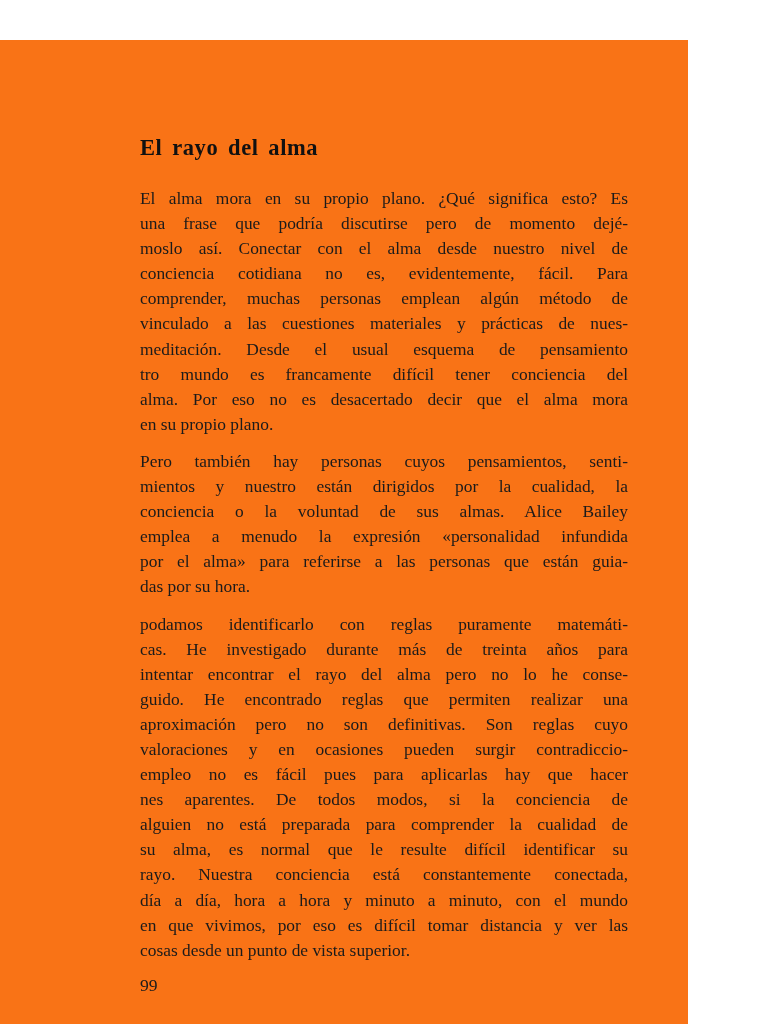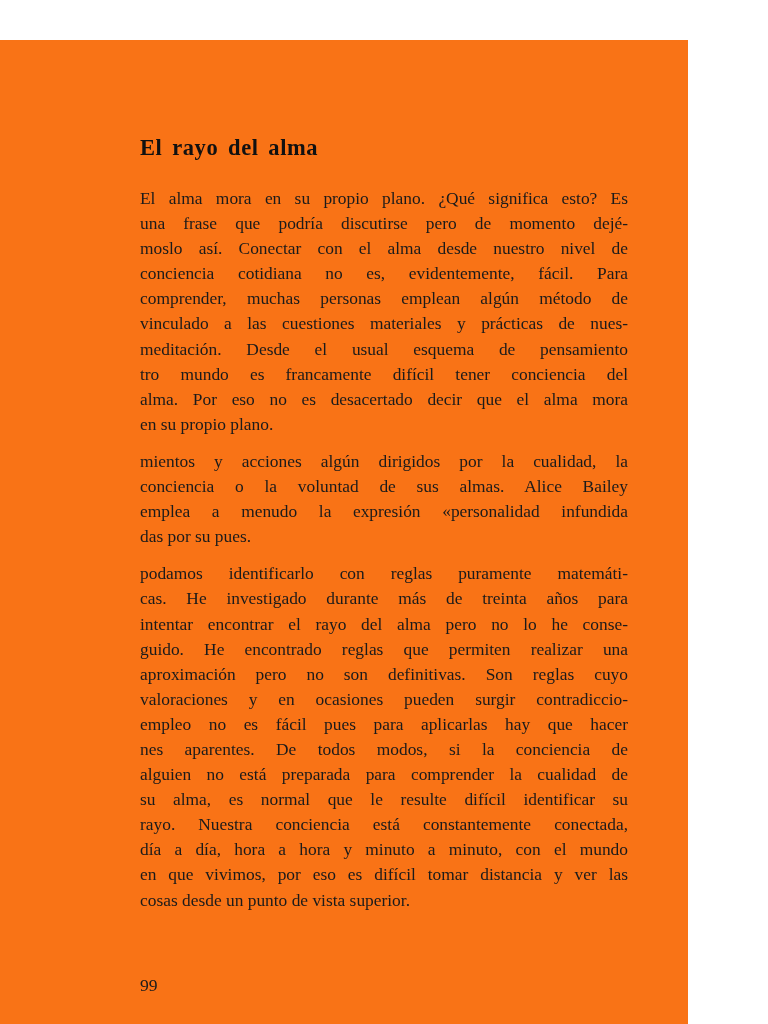--- a/index.html
+++ b/index.html
@@ -95,6 +95,7 @@
         <span class="line last">en su propio plano.</span>
       </div>
     <div class="lines">
+        <span class="line">Pero también hay personas cuyos pensamientos, senti-</span>
         <span class="line">mientos y acciones algún dirigidos por la cualidad, la</span>
         <span class="line">conciencia o la voluntad de sus almas. Alice Bailey</span>
         <span class="line">emplea a menudo la expresión «personalidad infundida</span>

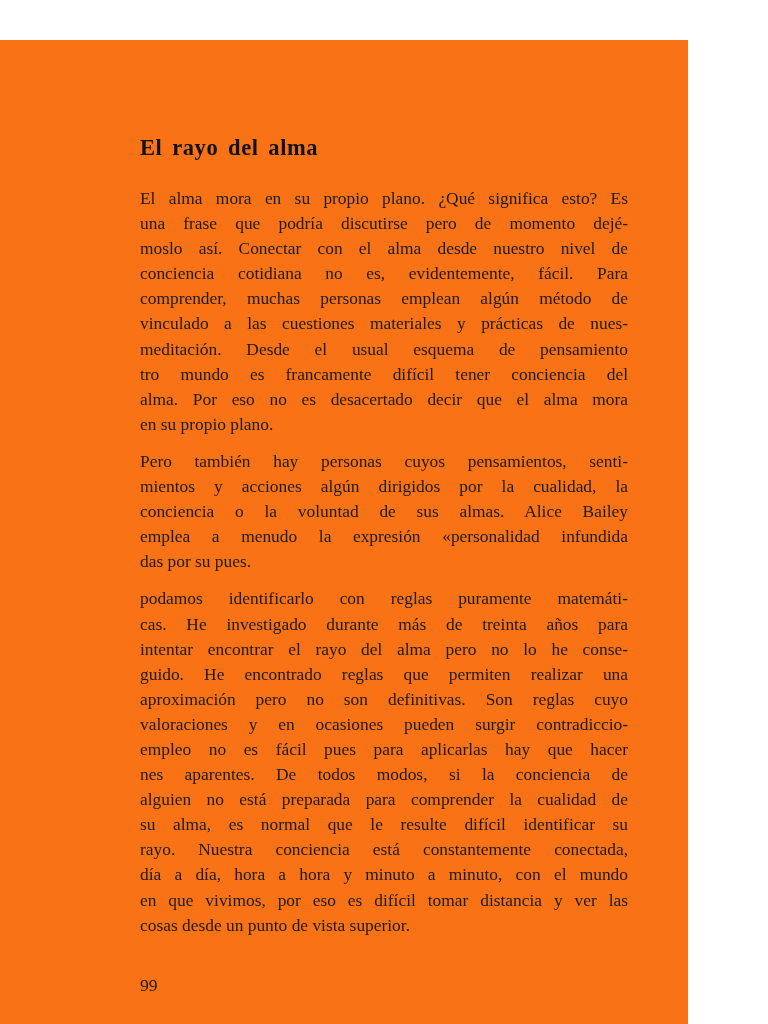--- a/index.html
+++ b/index.html
@@ -96,7 +96,7 @@
       </div>
     <div class="lines">
         <span class="line">Pero también hay personas cuyos pensamientos, senti-</span>
-        <span class="line">mientos y acciones algún dirigidos por la cualidad, la</span>
+        <span class="line">mientos y nuestro están dirigidos por la cualidad, la</span>
         <span class="line">conciencia o la voluntad de sus almas. Alice Bailey</span>
         <span class="line">emplea a menudo la expresión «personalidad infundida</span>
         <span class="line last">das por su pues.</span>

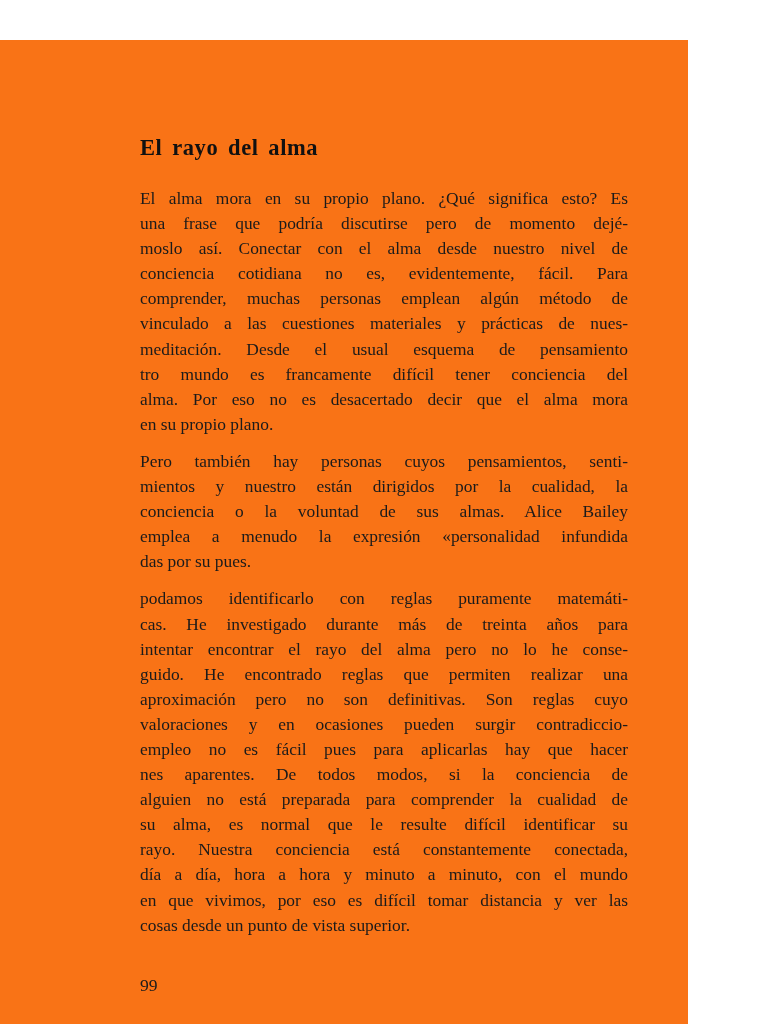--- a/index.html
+++ b/index.html
@@ -99,6 +99,7 @@
         <span class="line">mientos y nuestro están dirigidos por la cualidad, la</span>
         <span class="line">conciencia o la voluntad de sus almas. Alice Bailey</span>
         <span class="line">emplea a menudo la expresión «personalidad infundida</span>
+        <span class="line">por el alma» para referirse a las personas que están guia-</span>
         <span class="line last">das por su pues.</span>
       </div>
     <div class="lines">

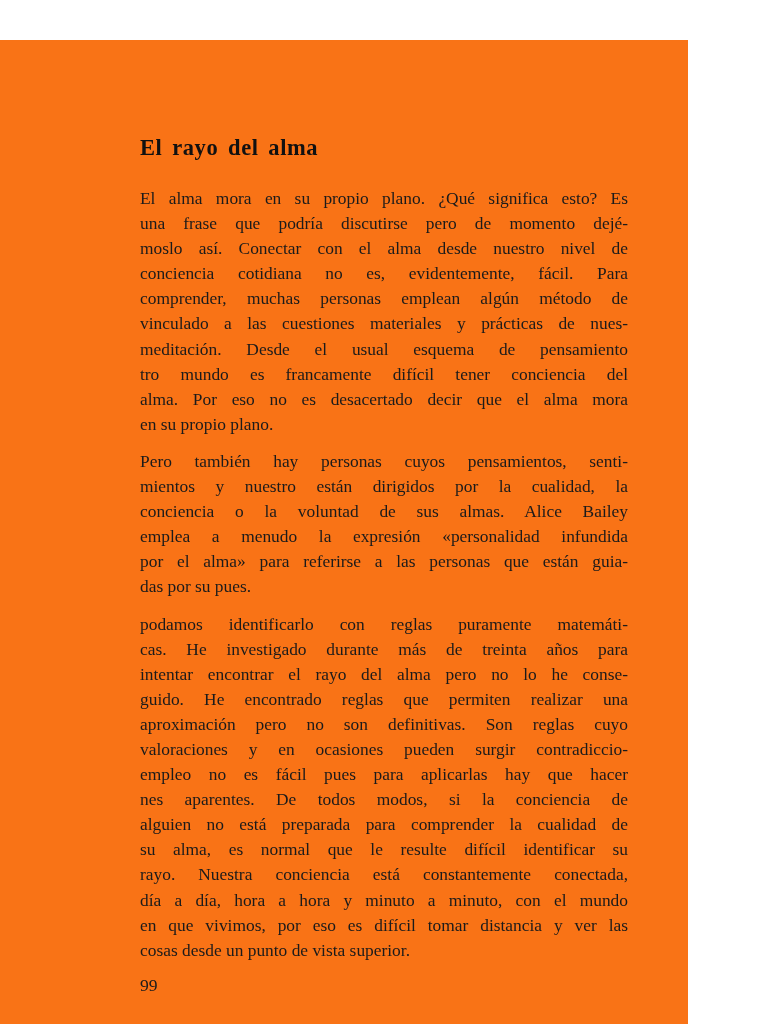--- a/index.html
+++ b/index.html
@@ -100,7 +100,7 @@
         <span class="line">conciencia o la voluntad de sus almas. Alice Bailey</span>
         <span class="line">emplea a menudo la expresión «personalidad infundida</span>
         <span class="line">por el alma» para referirse a las personas que están guia-</span>
-        <span class="line last">das por su pues.</span>
+        <span class="line last">das por su hora.</span>
       </div>
     <div class="lines">
         <span class="line">podamos identificarlo con reglas puramente matemáti-</span>

